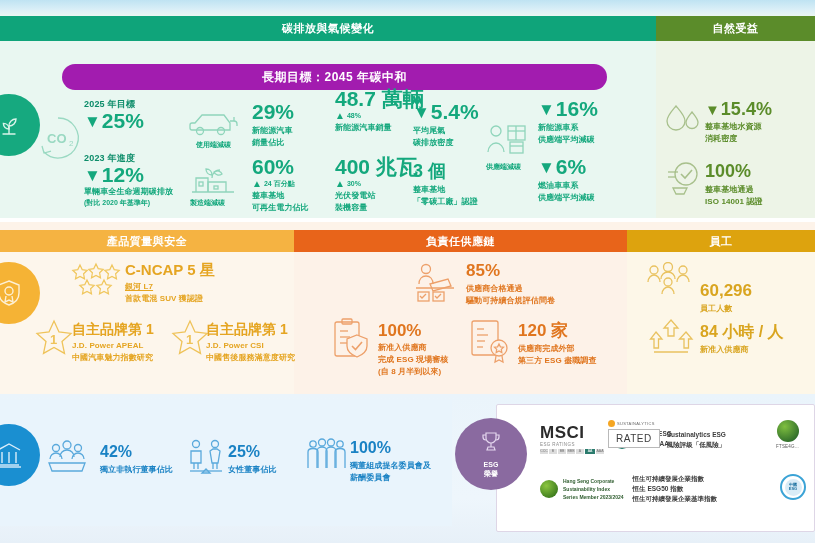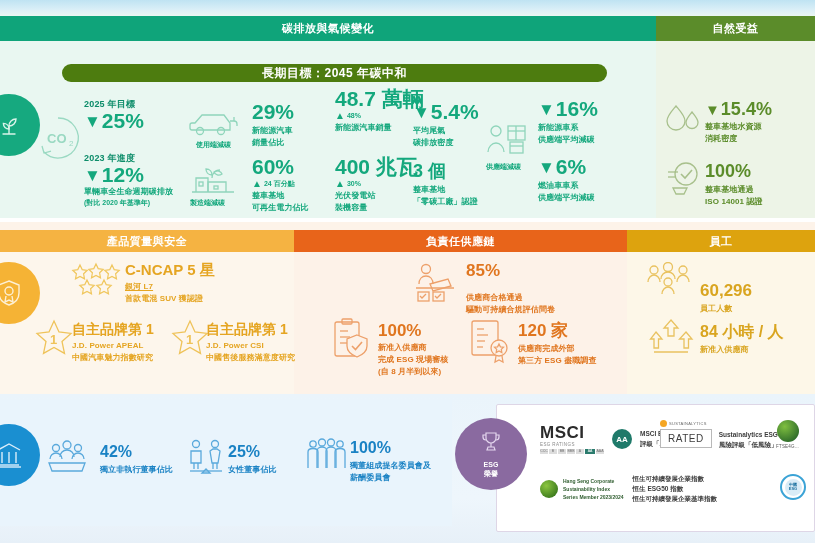--- a/index.html
+++ b/index.html
@@ -38,8 +38,8 @@
   .hdr-nature { left: 656px; width: 159px; background: #5b8c2a; }
 
   .pill {
-    position: absolute; left: 62px; top: 48px; width: 545px; height: 18px;
-    border-radius: 14px; background: #4d7c0f;
+    position: absolute; left: 62px; top: 48px; width: 545px; height: 26px;
+    border-radius: 14px; background: #a21caf;
     display: flex; align-items: center; justify-content: center;
     color: #ffffff; font-size: 12px; font-weight: bold; letter-spacing: .5px;
   }

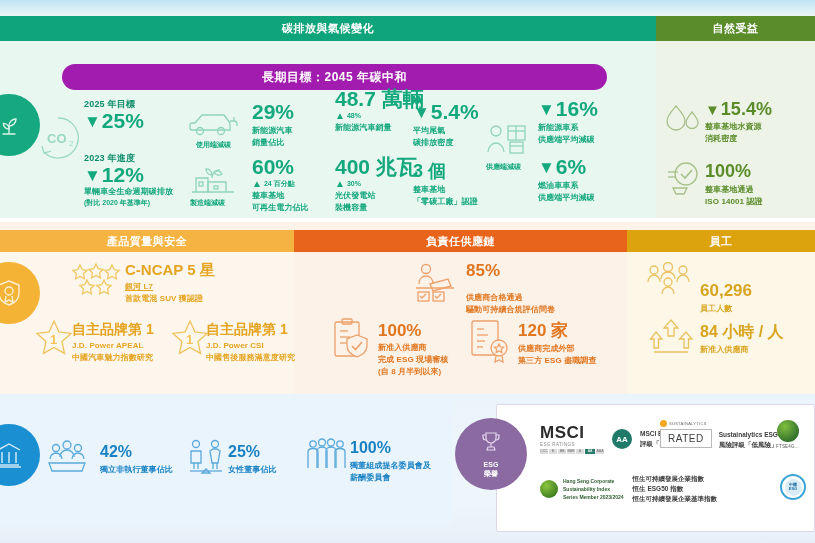--- a/index.html
+++ b/index.html
@@ -393,7 +393,7 @@
   </span>
   <div class="metric" style="left:466px; top:262px;">
     <div class="m-big orange-txt" style="font-size:17px;">85%</div>
-    <div class="m-sub orange-txt" style="margin-top:12px;">供應商合格通過</div>
+    <div class="m-sub orange-txt" style="margin-top:3px;">供應商合格通過</div>
     <div class="m-sub orange-txt">驅動可持續合規評估問卷</div>
   </div>
 

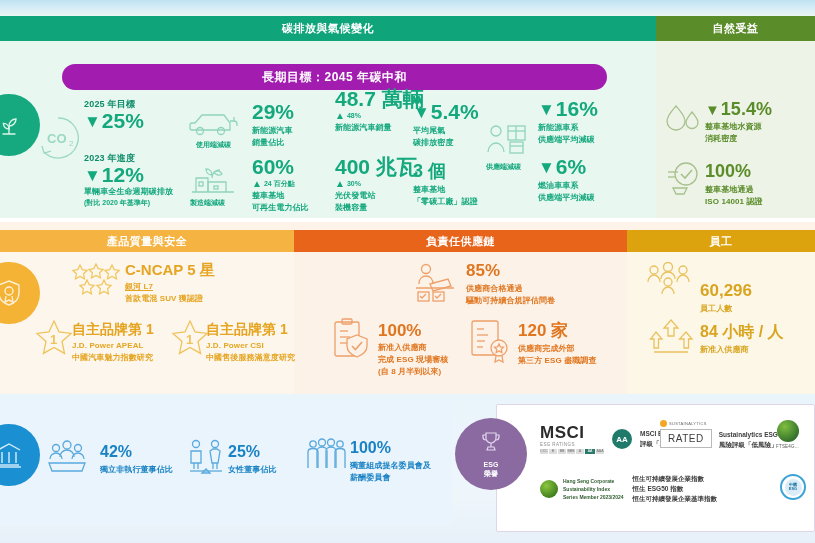--- a/index.html
+++ b/index.html
@@ -568,7 +568,7 @@
 評級「AA」</div>
   </div>
 
-  <div class="rate-row" style="left:660px; top:420px; align-items:flex-start;text-align:center;">
+  <div class="rate-row" style="left:608px; top:420px; align-items:flex-start;">
     <div>
       <div class="sa-top">
         <span class="sa-dot"></span>

